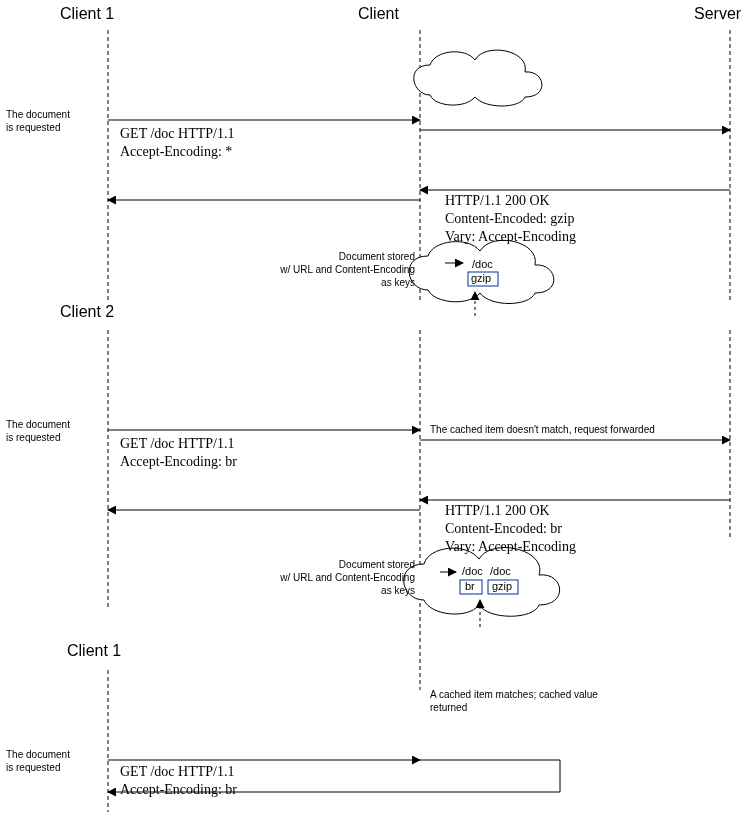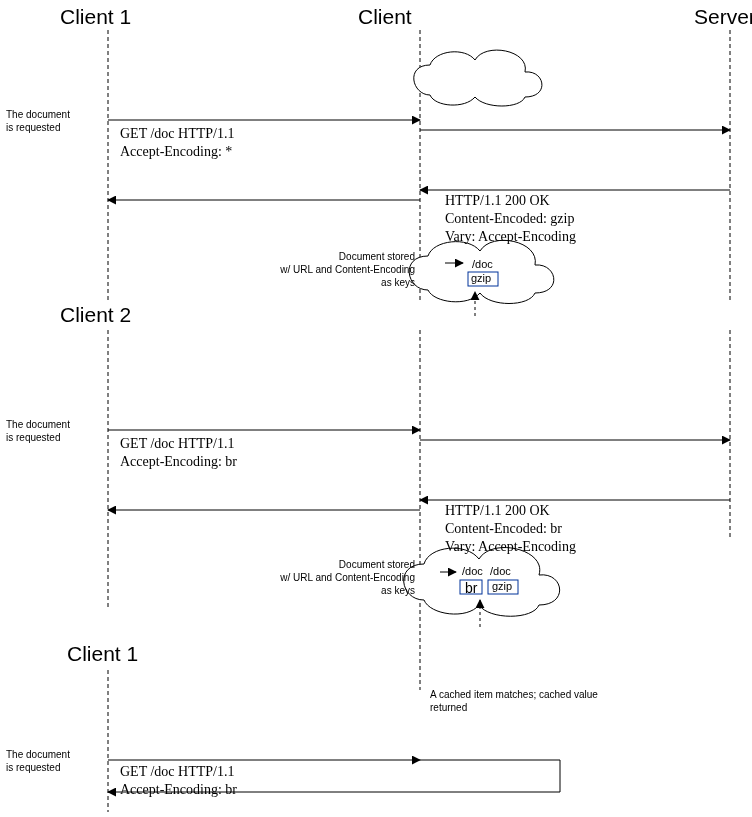--- a/index.html
+++ b/index.html
@@ -5,7 +5,7 @@
   html,body{margin:0;padding:0;background:#fff;font-family:Arial,Helvetica,sans-serif;color:#000;}
   #stage{position:relative;width:752px;height:817px;}
   .abs{position:absolute;}
-  .head{font-size:21px;}
+  .head{font-size:16px;}
   .small{font-size:10px;line-height:13px;}
   .mono{font-family:Liberation Serif, serif;font-size:14px;line-height:18px;white-space:pre;}
   svg{position:absolute;left:0;top:0;}

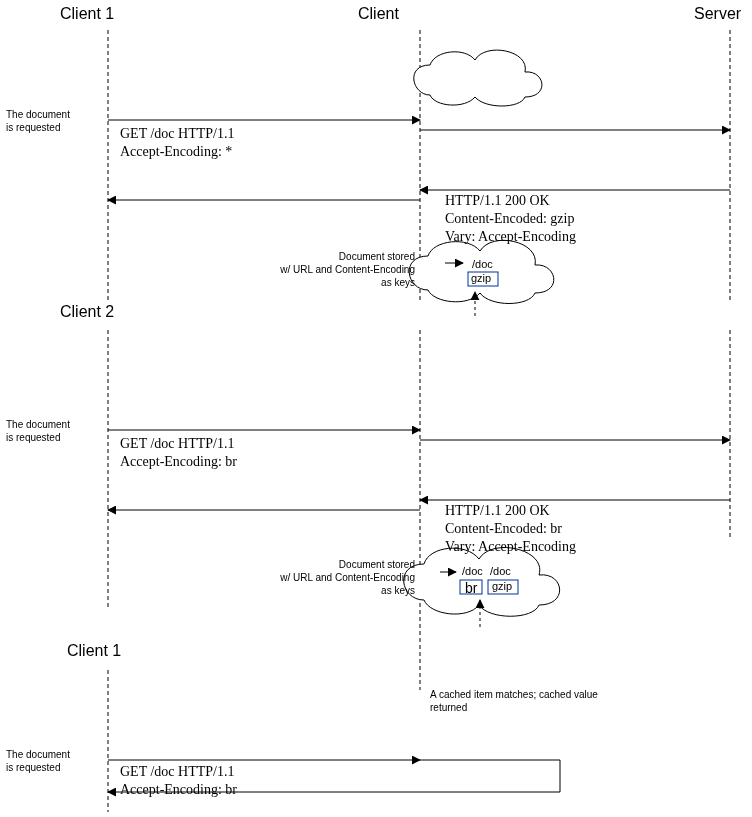--- a/index.html
+++ b/index.html
@@ -76,6 +76,7 @@
 <div class="abs small" style="left:6px;top:748px;white-space:pre">The document
 is requested</div>
 
+<div class="abs small" style="left:430px;top:423px">The cached item doesn't match, request forwarded</div>
 
 <div class="abs small" style="left:265px;top:250px;text-align:right;width:150px;white-space:pre">Document stored
 w/ URL and Content-Encoding

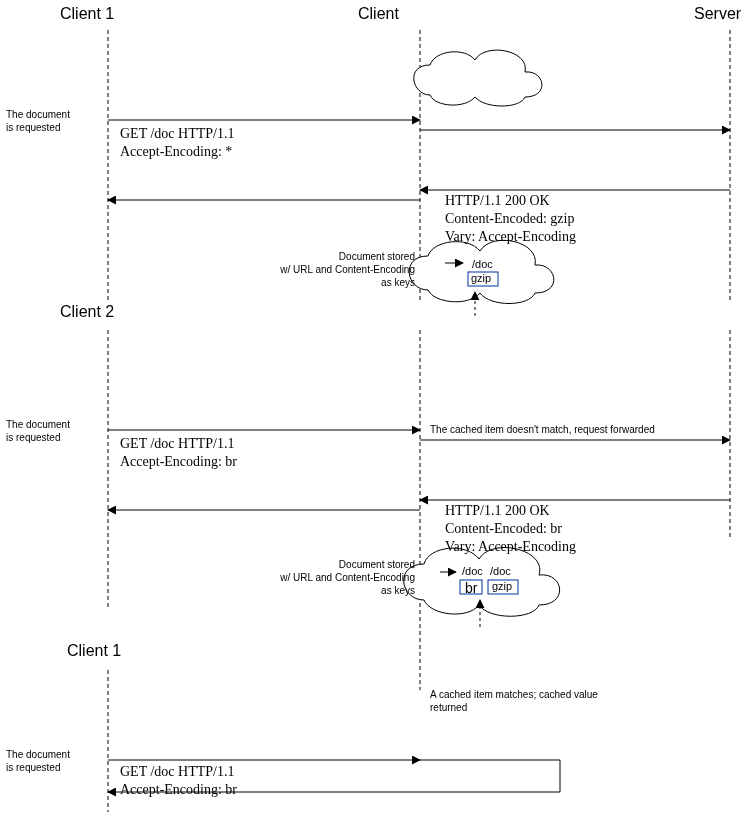--- a/index.html
+++ b/index.html
@@ -101,7 +101,7 @@
 Accept-Encoding: br</div>
 
 <div class="abs" style="left:471px;top:272px;font-size:11px">gzip</div>
-<div class="abs" style="left:465px;top:580px;font-size:14px">br</div>
+<div class="abs" style="left:465px;top:580px;font-size:11px">br</div>
 <div class="abs" style="left:492px;top:580px;font-size:11px">gzip</div>
 
 </div>

